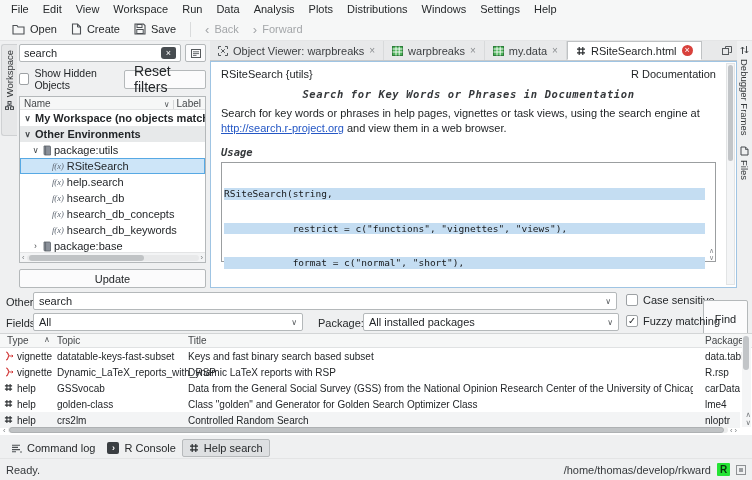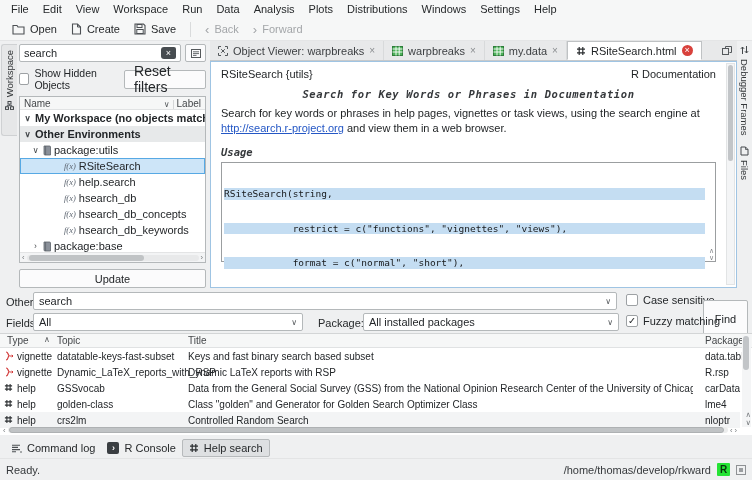--- a/index.html
+++ b/index.html
@@ -57,7 +57,7 @@
   .trow .chev { width:9px; font-size:8.5px; color:#45494c; text-align:center; flex:0 0 auto; }
   .trow.lvl0 { padding-left:3px; font-weight:bold; }
   .trow.lvl1 { padding-left:11px; }
-  .trow.lvl2 { padding-left:44px; }
+  .trow.lvl2 { padding-left:32px; }
   .trow.shade { background:#e7e9ea; }
   .trow.sel-row { background:#cde5f8; outline:1px solid #57a9e4; outline-offset:-1px; }
   .fx { font-family:"Liberation Serif", serif; font-style:italic; font-size:8.5px; color:#5c6570; flex:0 0 auto; }

